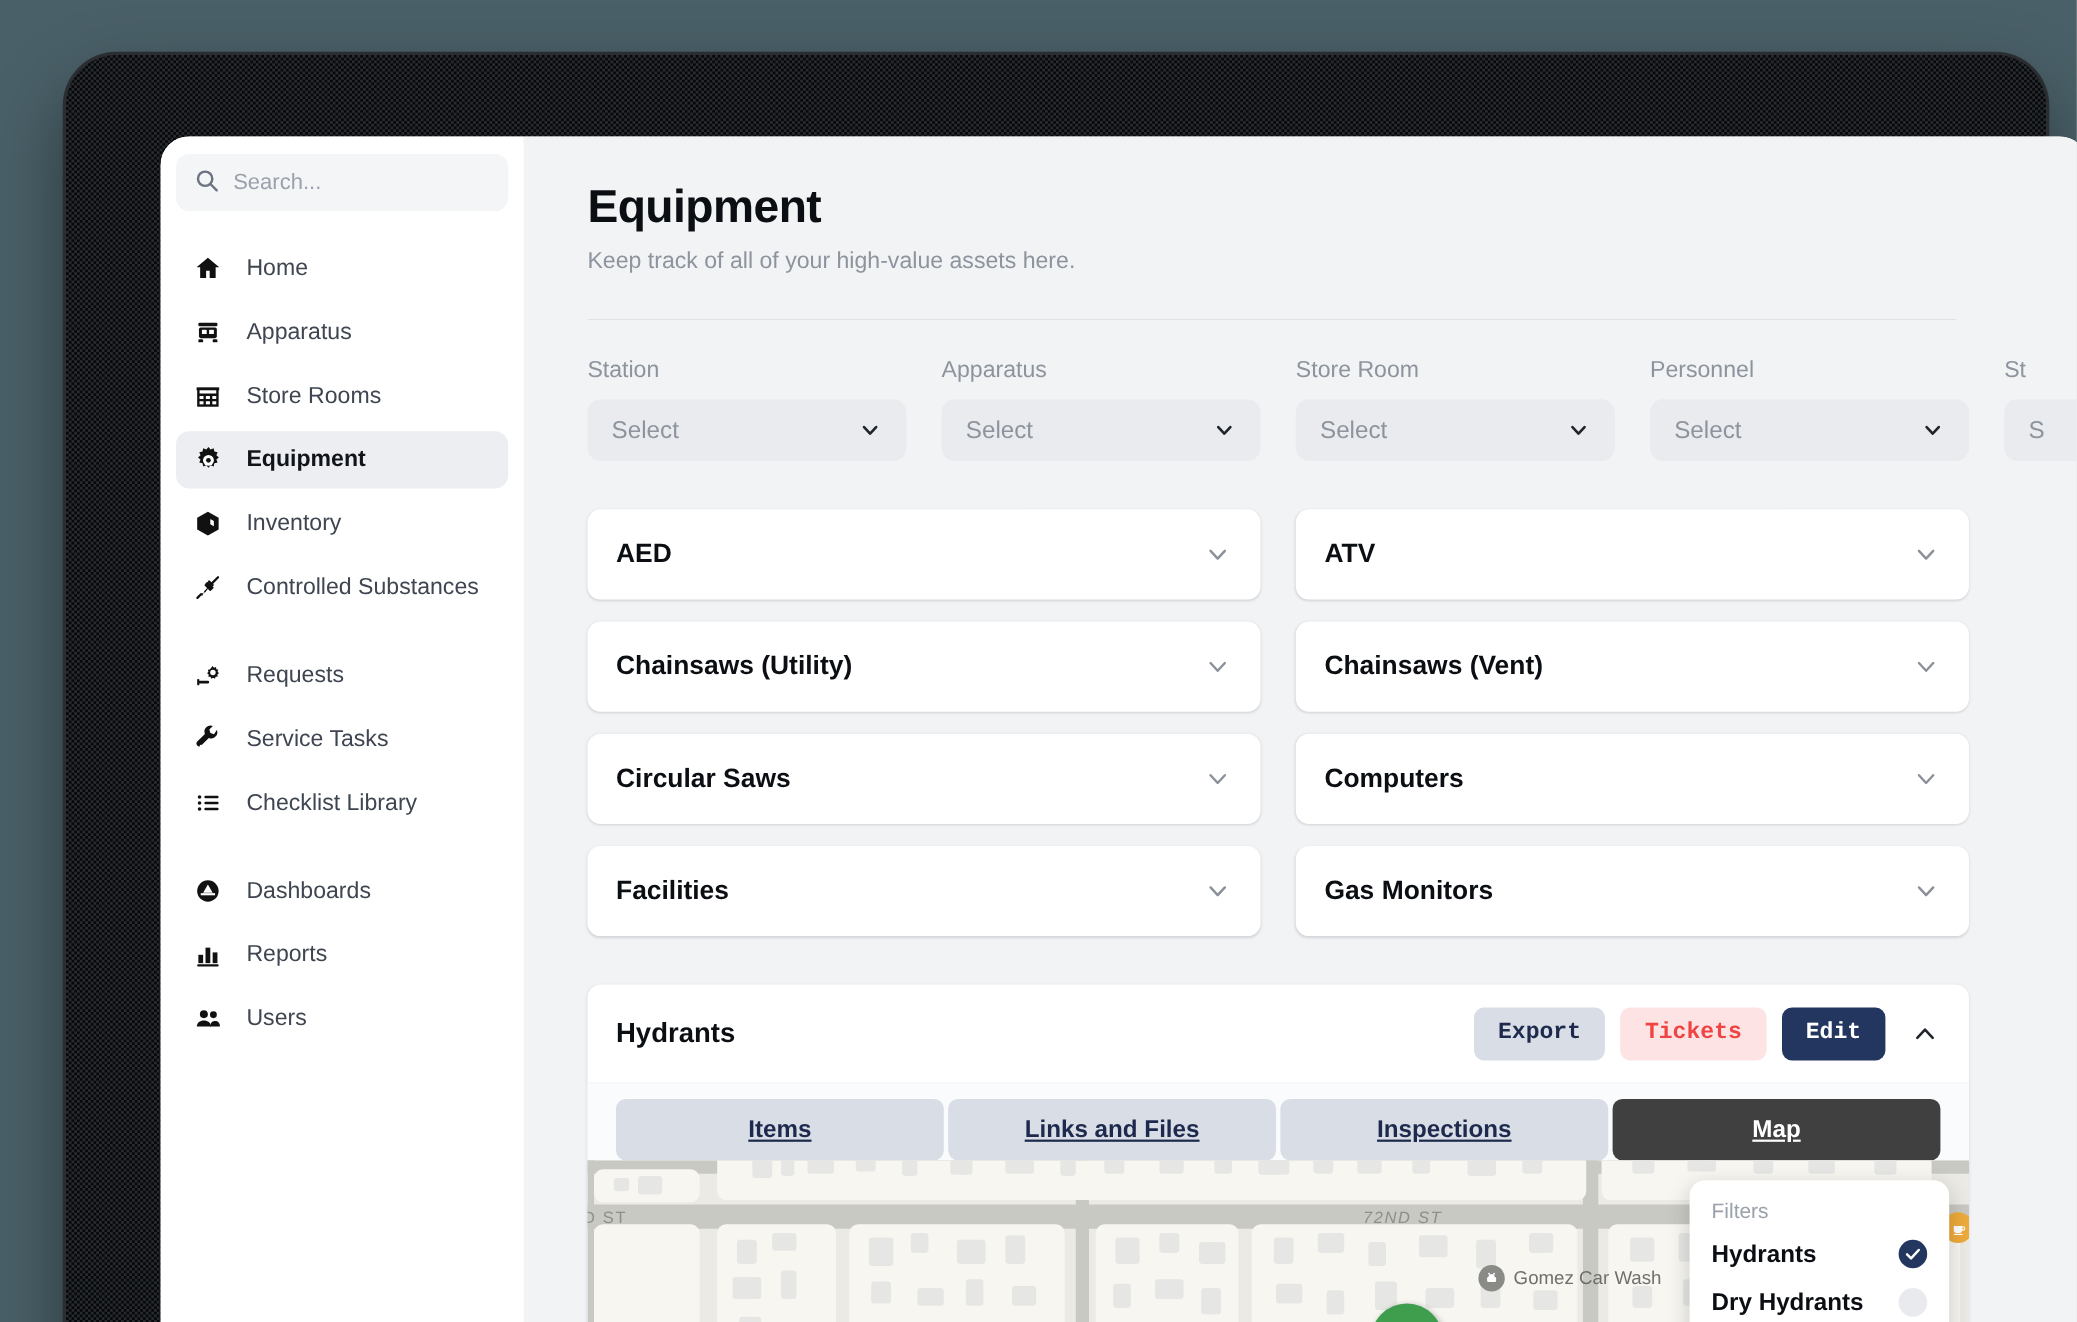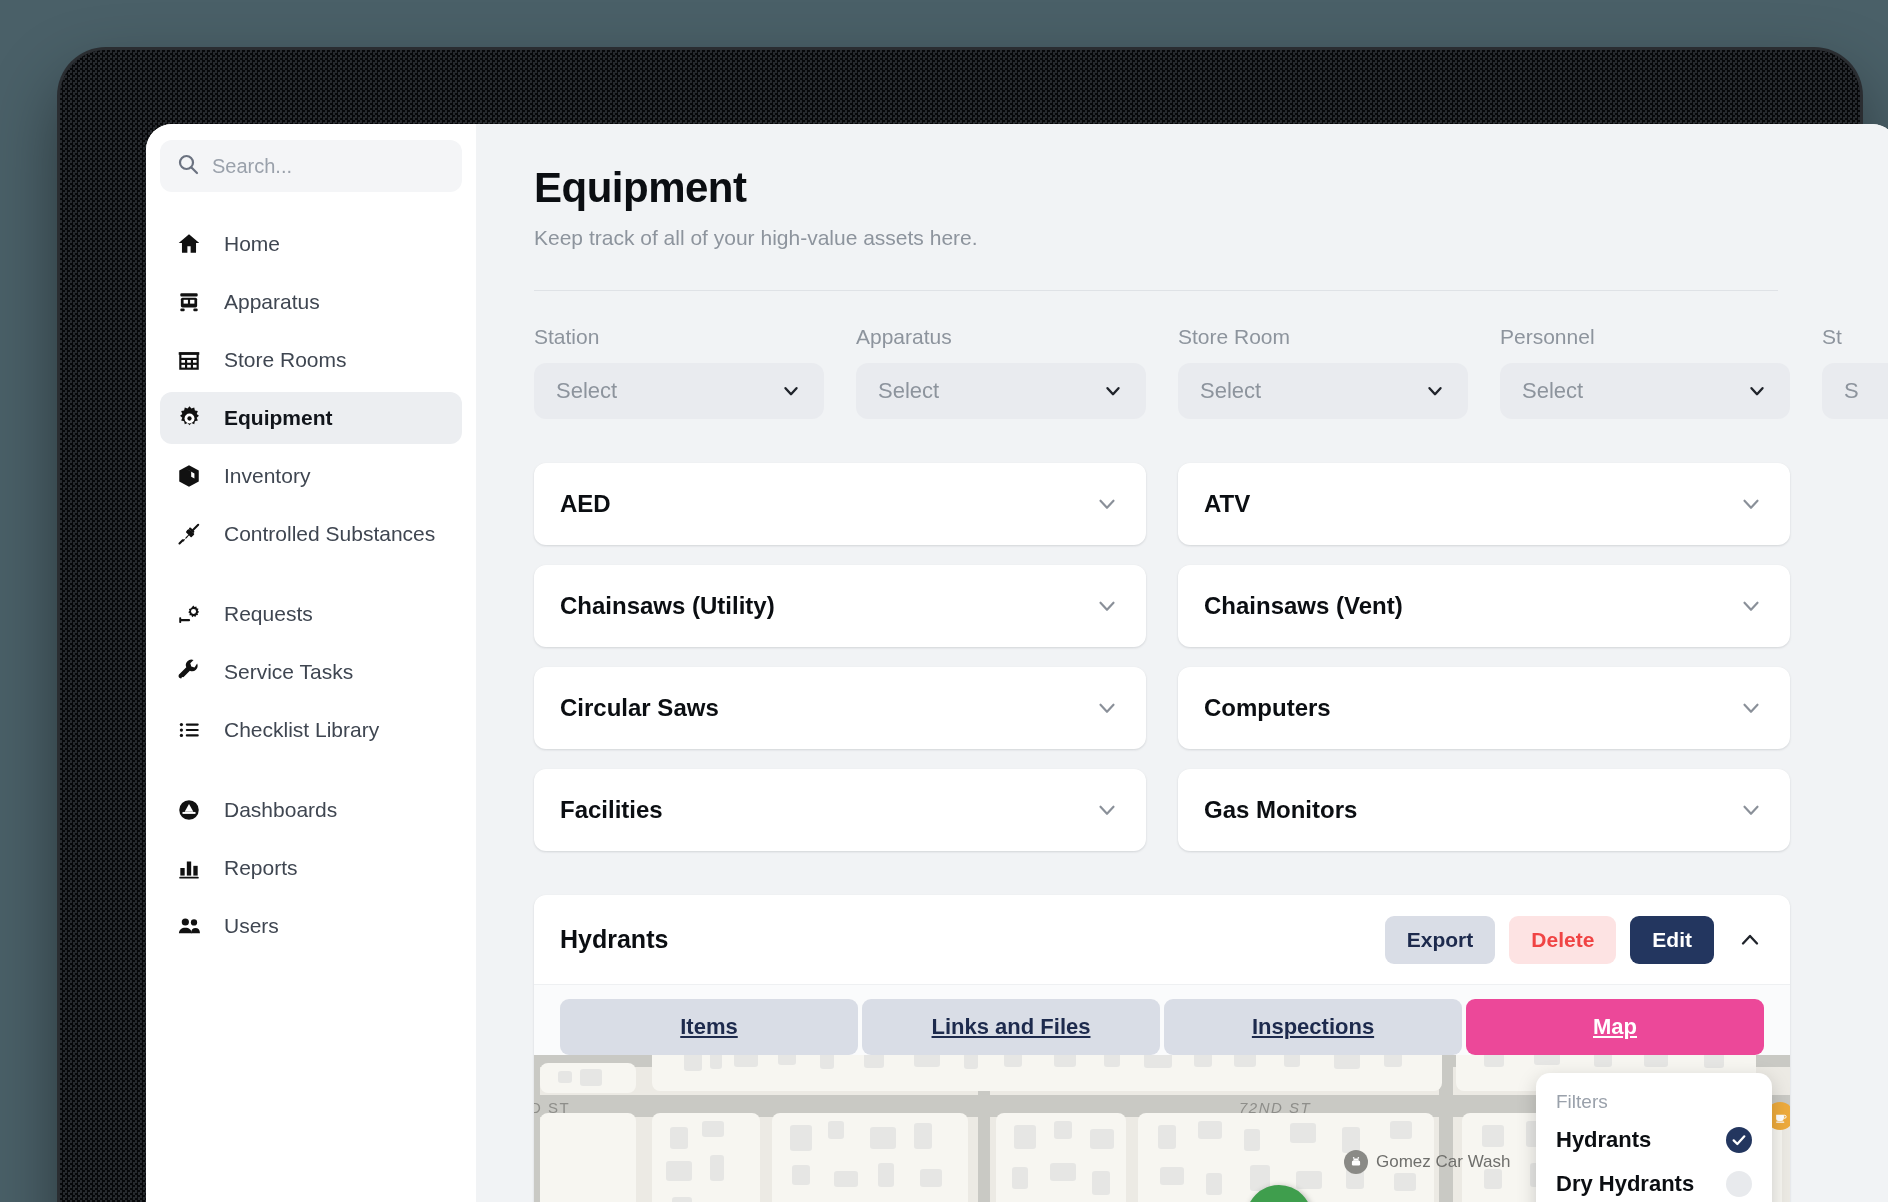--- a/index.html
+++ b/index.html
@@ -135,7 +135,7 @@
   #panel-actions { margin-left: auto; display: flex; align-items: center; gap: 14px; }
   .btn { border: none; border-radius: 9px; height: 48px; padding: 0 22px;
          font-size: 21px; font-weight: 600; cursor: pointer;
-         font-family: Liberation Sans, sans-serif; }
+         font-family: Liberation Mono, monospace; }
   .btn-export { background: #d9dde6; color: #1d2a4d; }
   .btn-delete { background: #fde3e3; color: #f04444; }
   .btn-edit  { background: #23365f; color: #fff; }

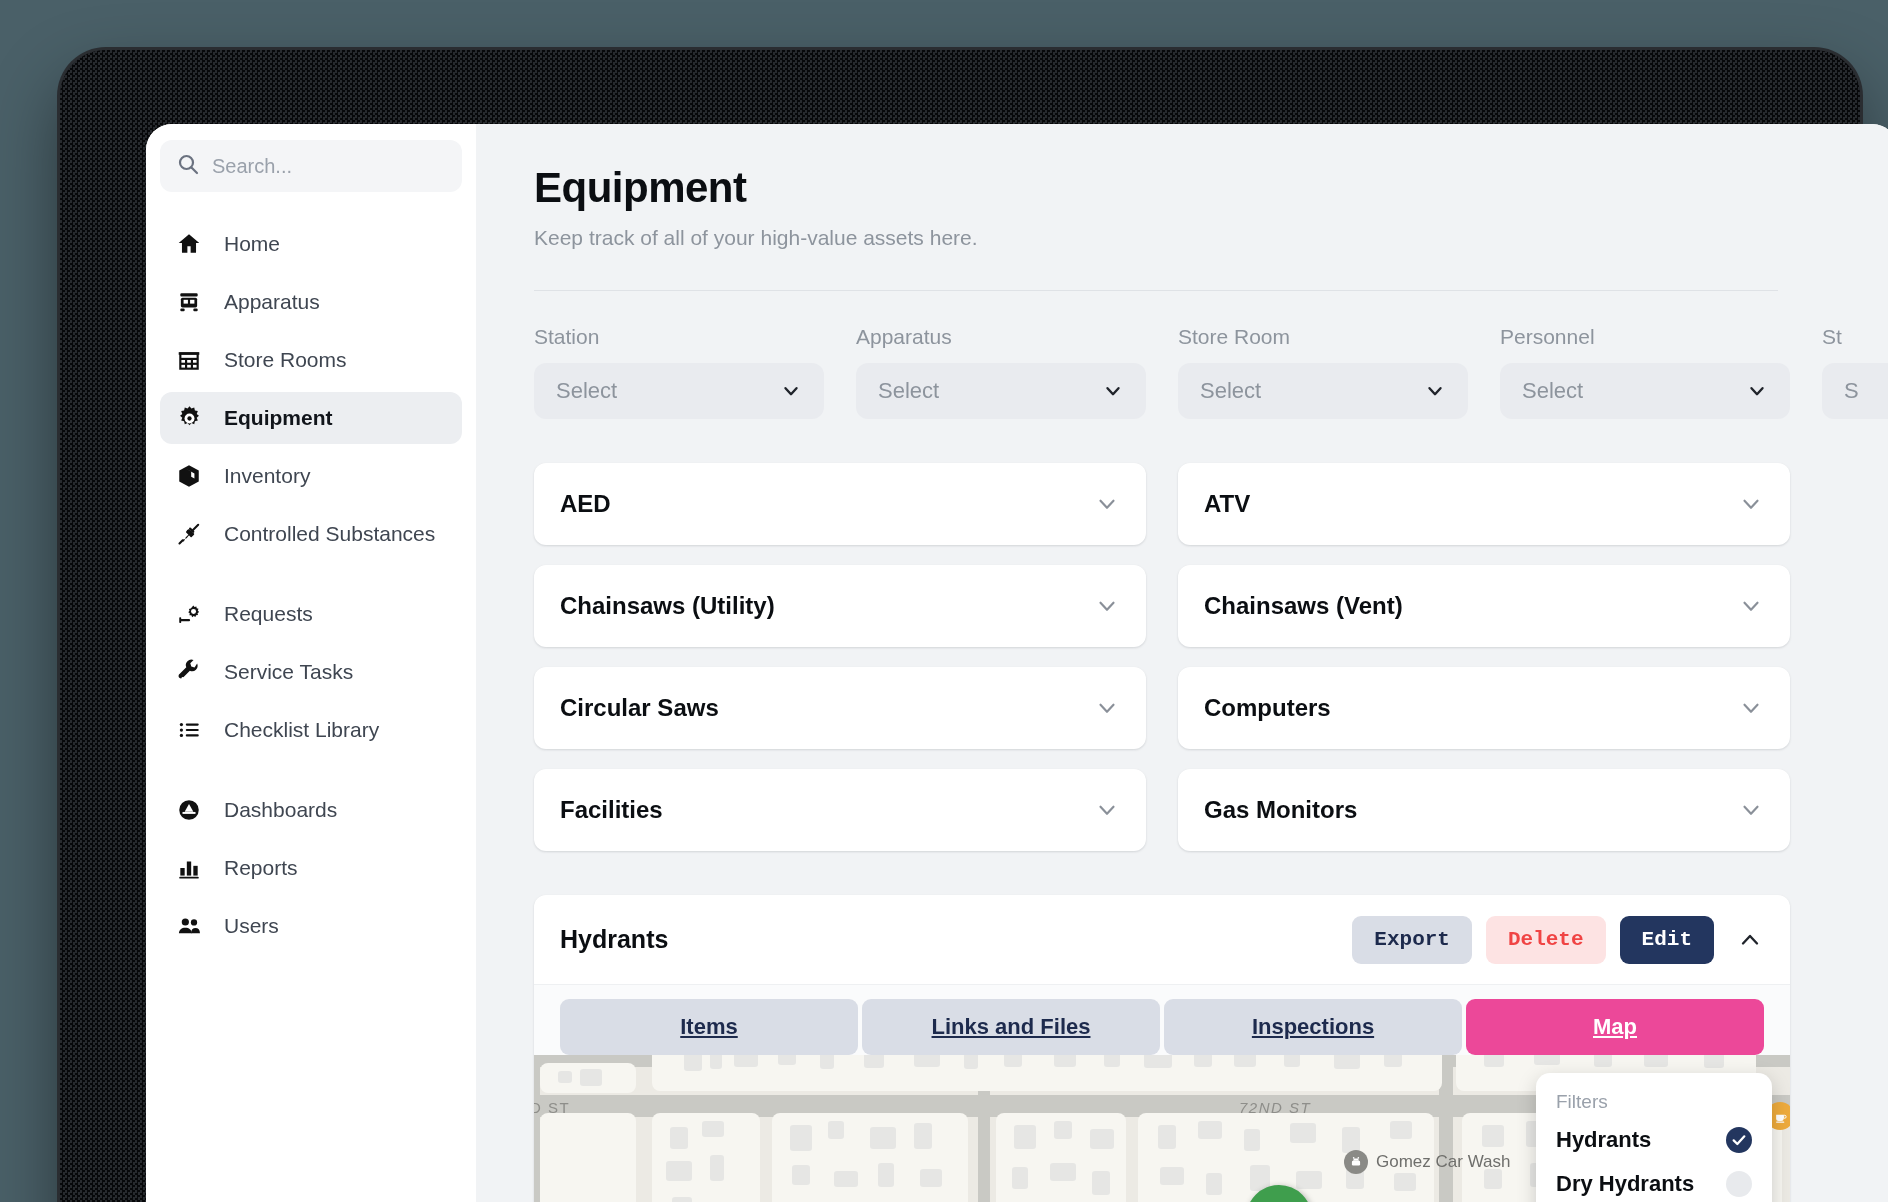--- a/index.html
+++ b/index.html
@@ -510,7 +510,7 @@
           <span id="panel-title">Hydrants</span>
           <div id="panel-actions">
             <button class="btn btn-export">Export</button>
-            <button class="btn btn-delete">Delete</button>
+            <button class="btn btn-delete">Tickets</button>
             <button class="btn btn-edit">Edit</button>
             <span id="collapse-btn">
               <svg width="28" height="28" viewBox="0 0 24 24" fill="none" stroke="currentColor" stroke-width="2" stroke-linecap="round" stroke-linejoin="round">

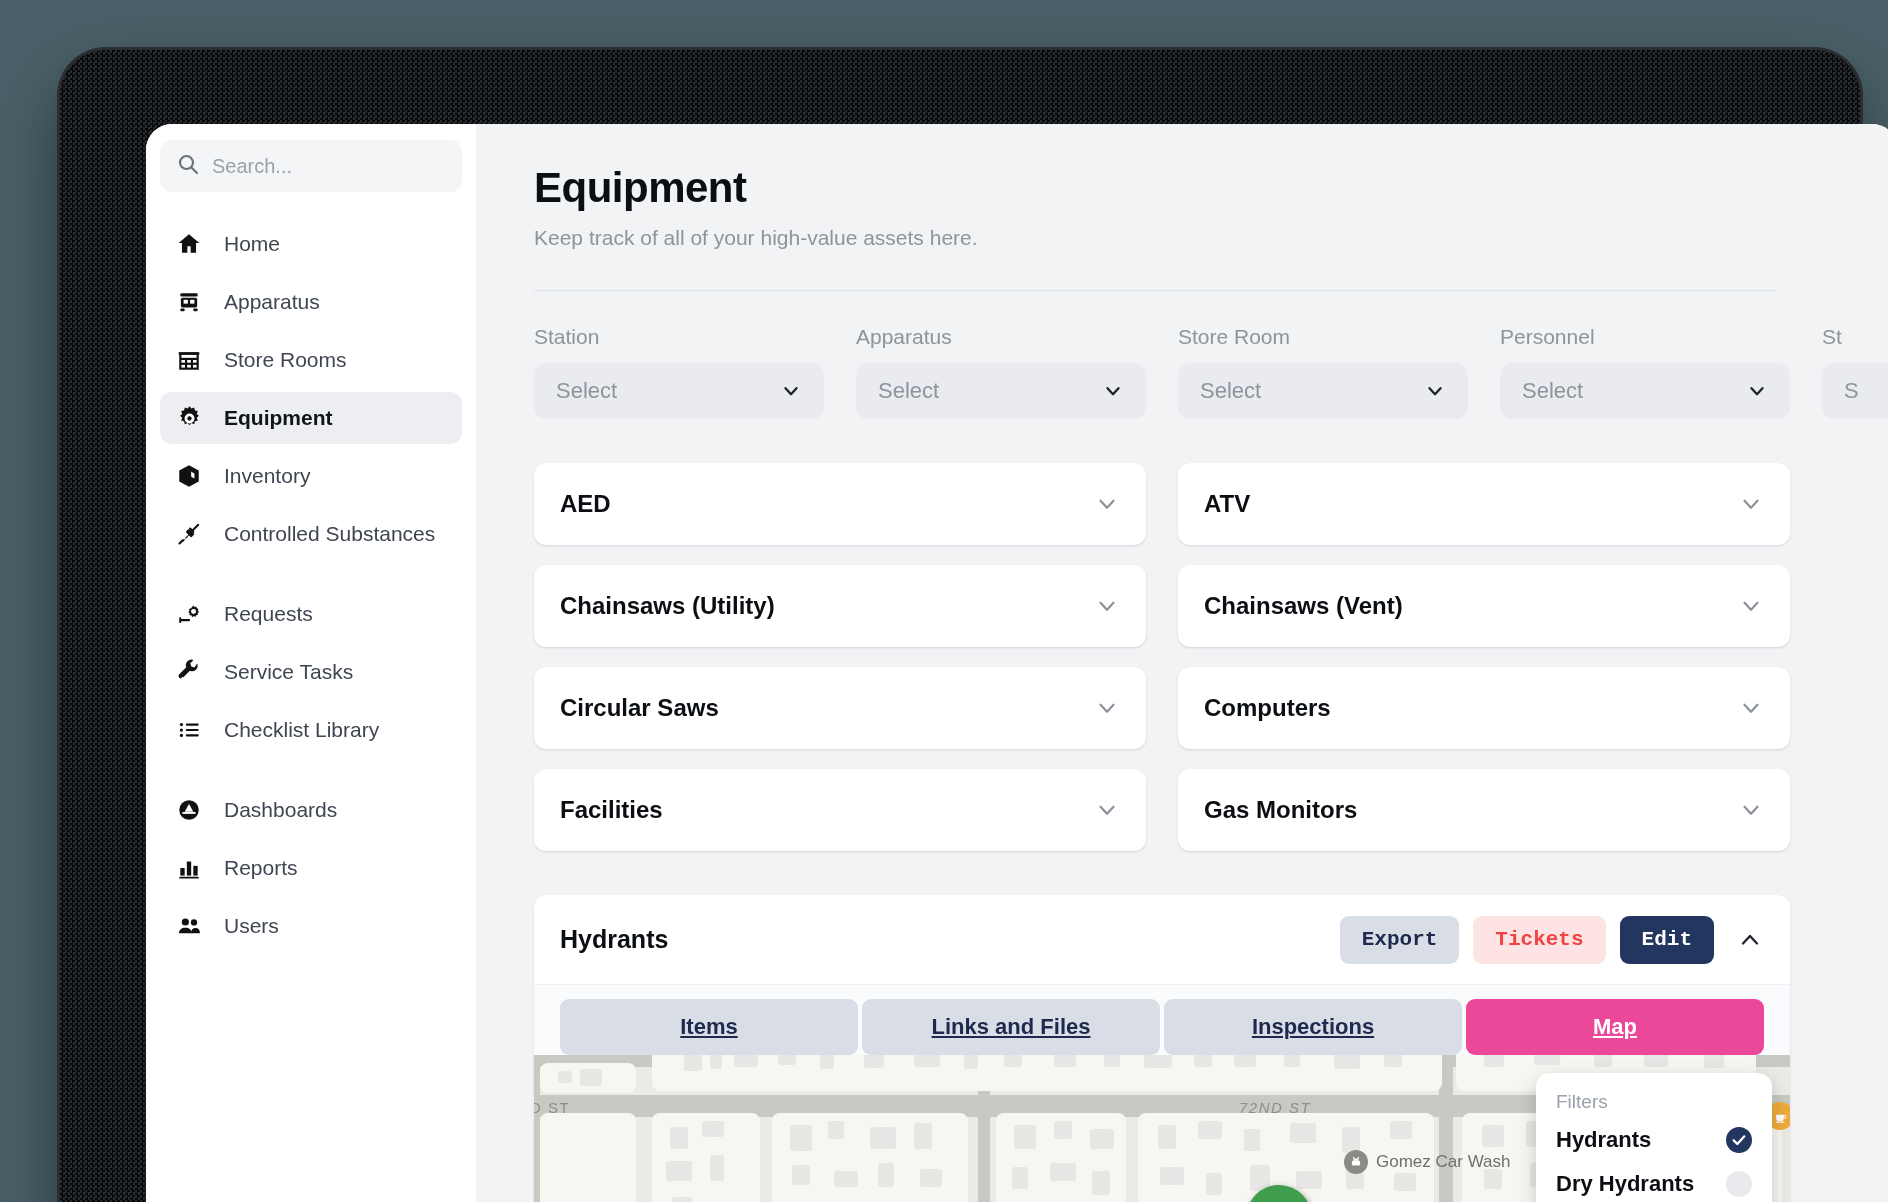--- a/index.html
+++ b/index.html
@@ -148,7 +148,7 @@
     display: flex; align-items: center; justify-content: center;
     font-size: 22px; font-weight: 600; cursor: pointer; text-decoration: underline;
   }
-  .tab.active { background: #ec4899; color: #fff; }
+  .tab.active { background: #404040; color: #fff; }
 
   
   #map { position: relative; height: 210px; background: #eceae4; overflow: hidden; }

